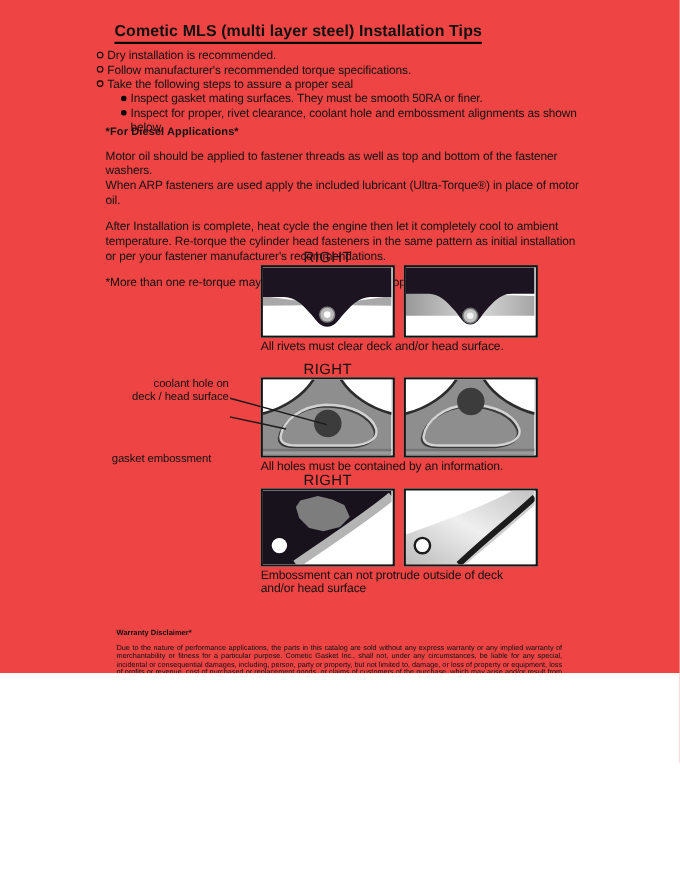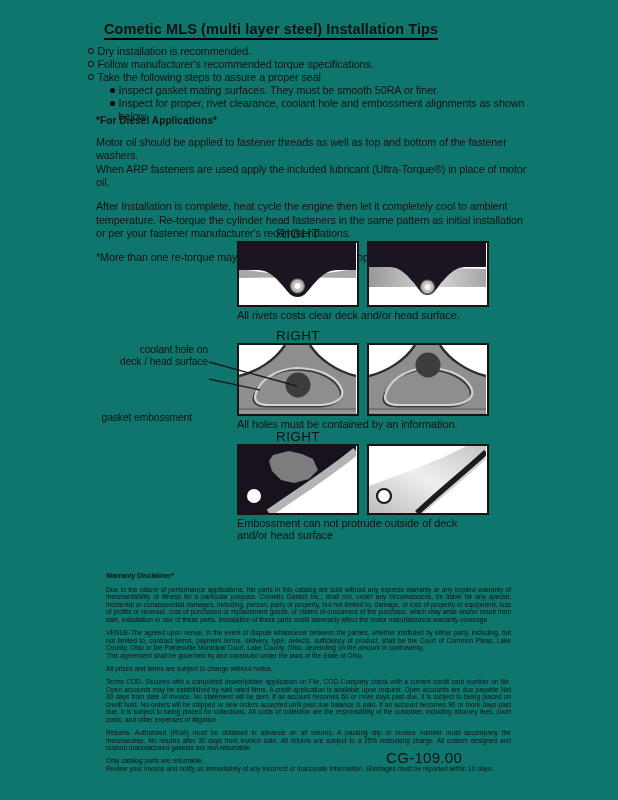--- a/index.html
+++ b/index.html
@@ -4,7 +4,7 @@
 <style>
   html,body{margin:0;padding:0;background:#fff;}
   .page{
-    position:relative;width:618px;height:800px;background:#0f766e;overflow:hidden;
+    position:relative;width:618px;height:612px;background:#ef4444;overflow:hidden;
     font-family:"Liberation Sans","DejaVu Sans",sans-serif;color:#111;
   }
   .abs{position:absolute;}

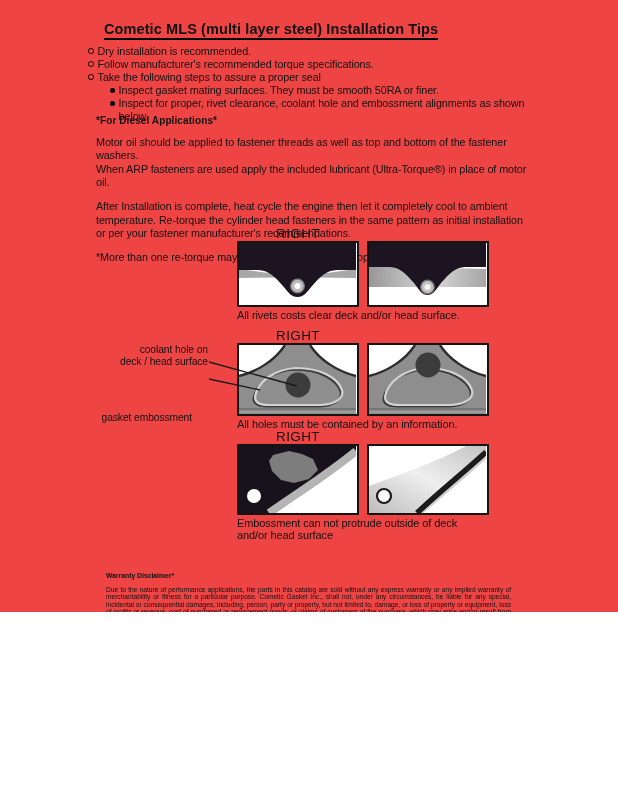--- a/index.html
+++ b/index.html
@@ -115,7 +115,7 @@
         </svg>
       </div>
     </div>
-    <div class="caption">All rivets costs clear deck and/or head surface.</div>
+    <div class="caption">All rivets must clear deck and/or head surface.</div>
   </div>
 
   <div class="abs fig" style="top:328px;">

